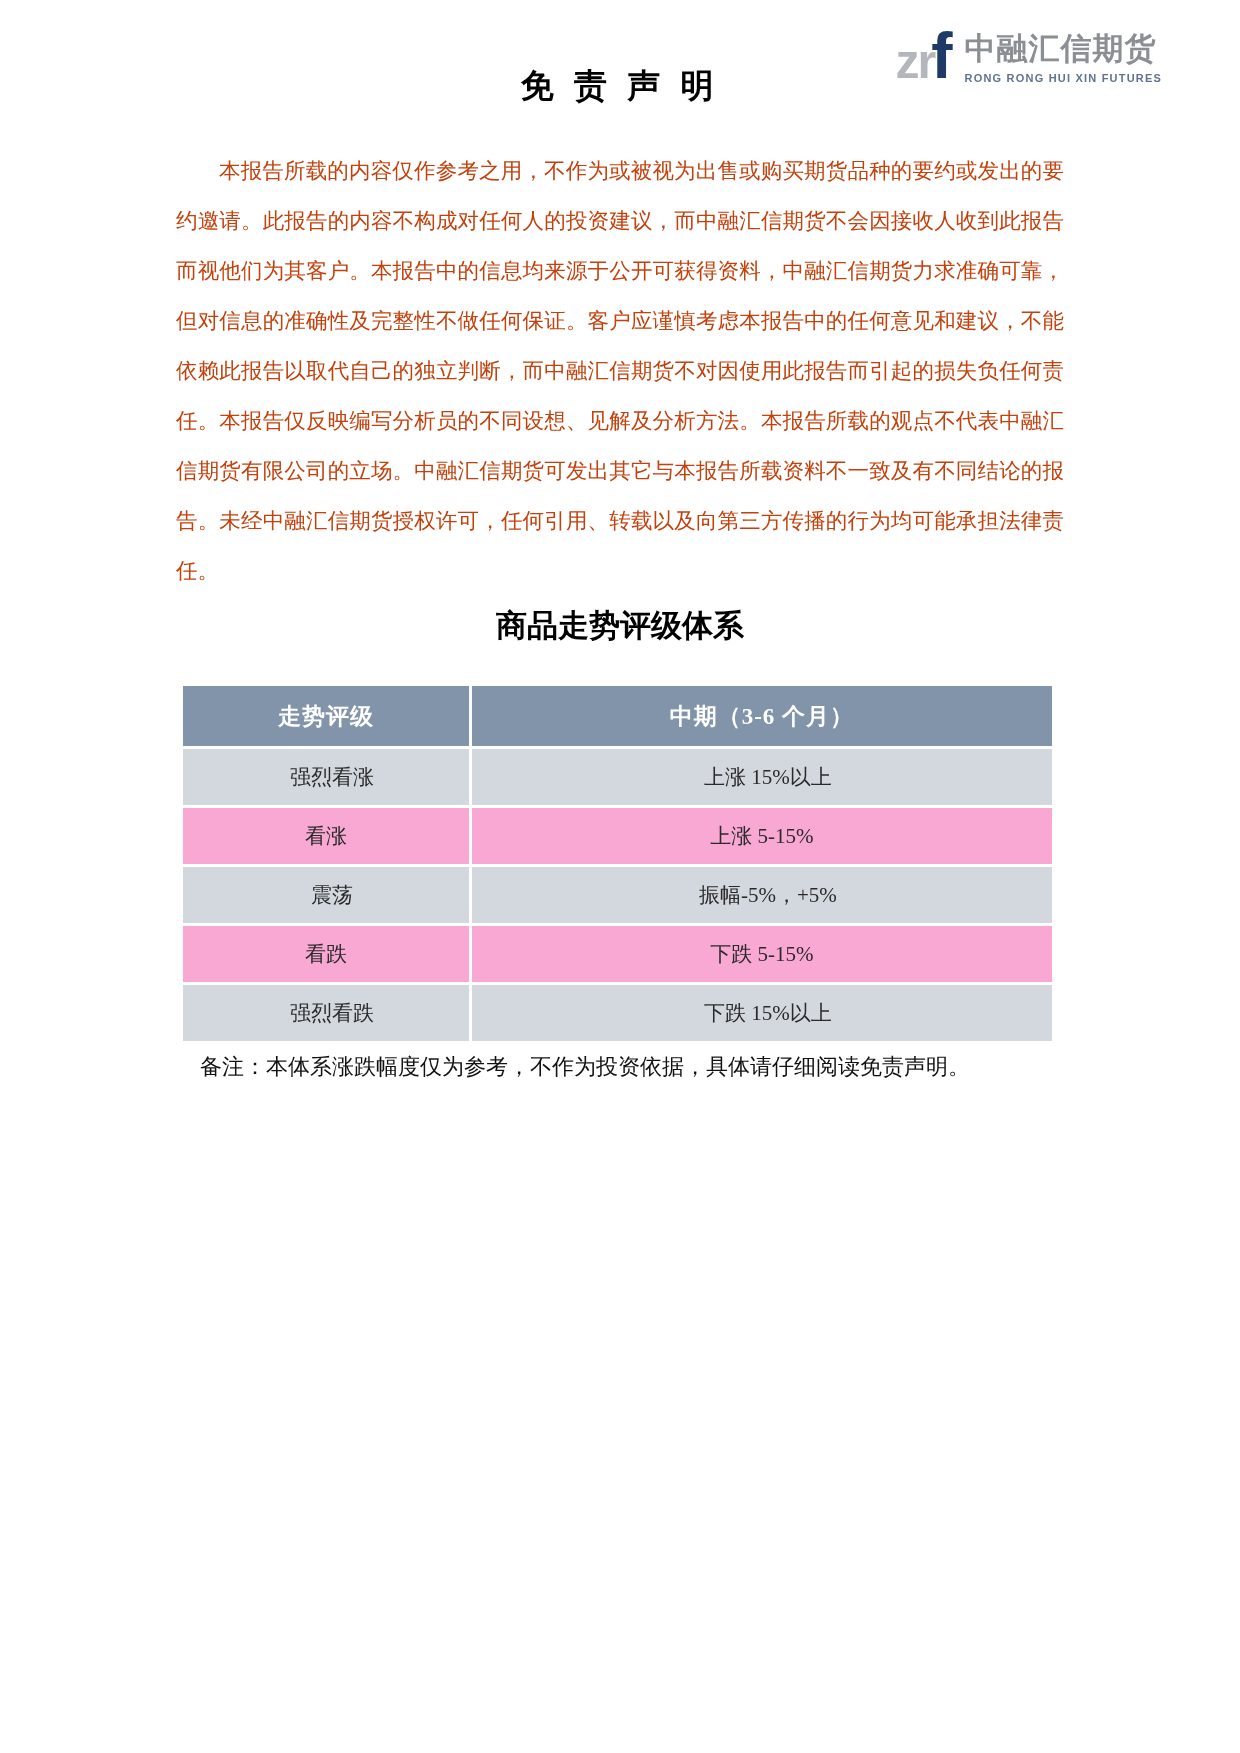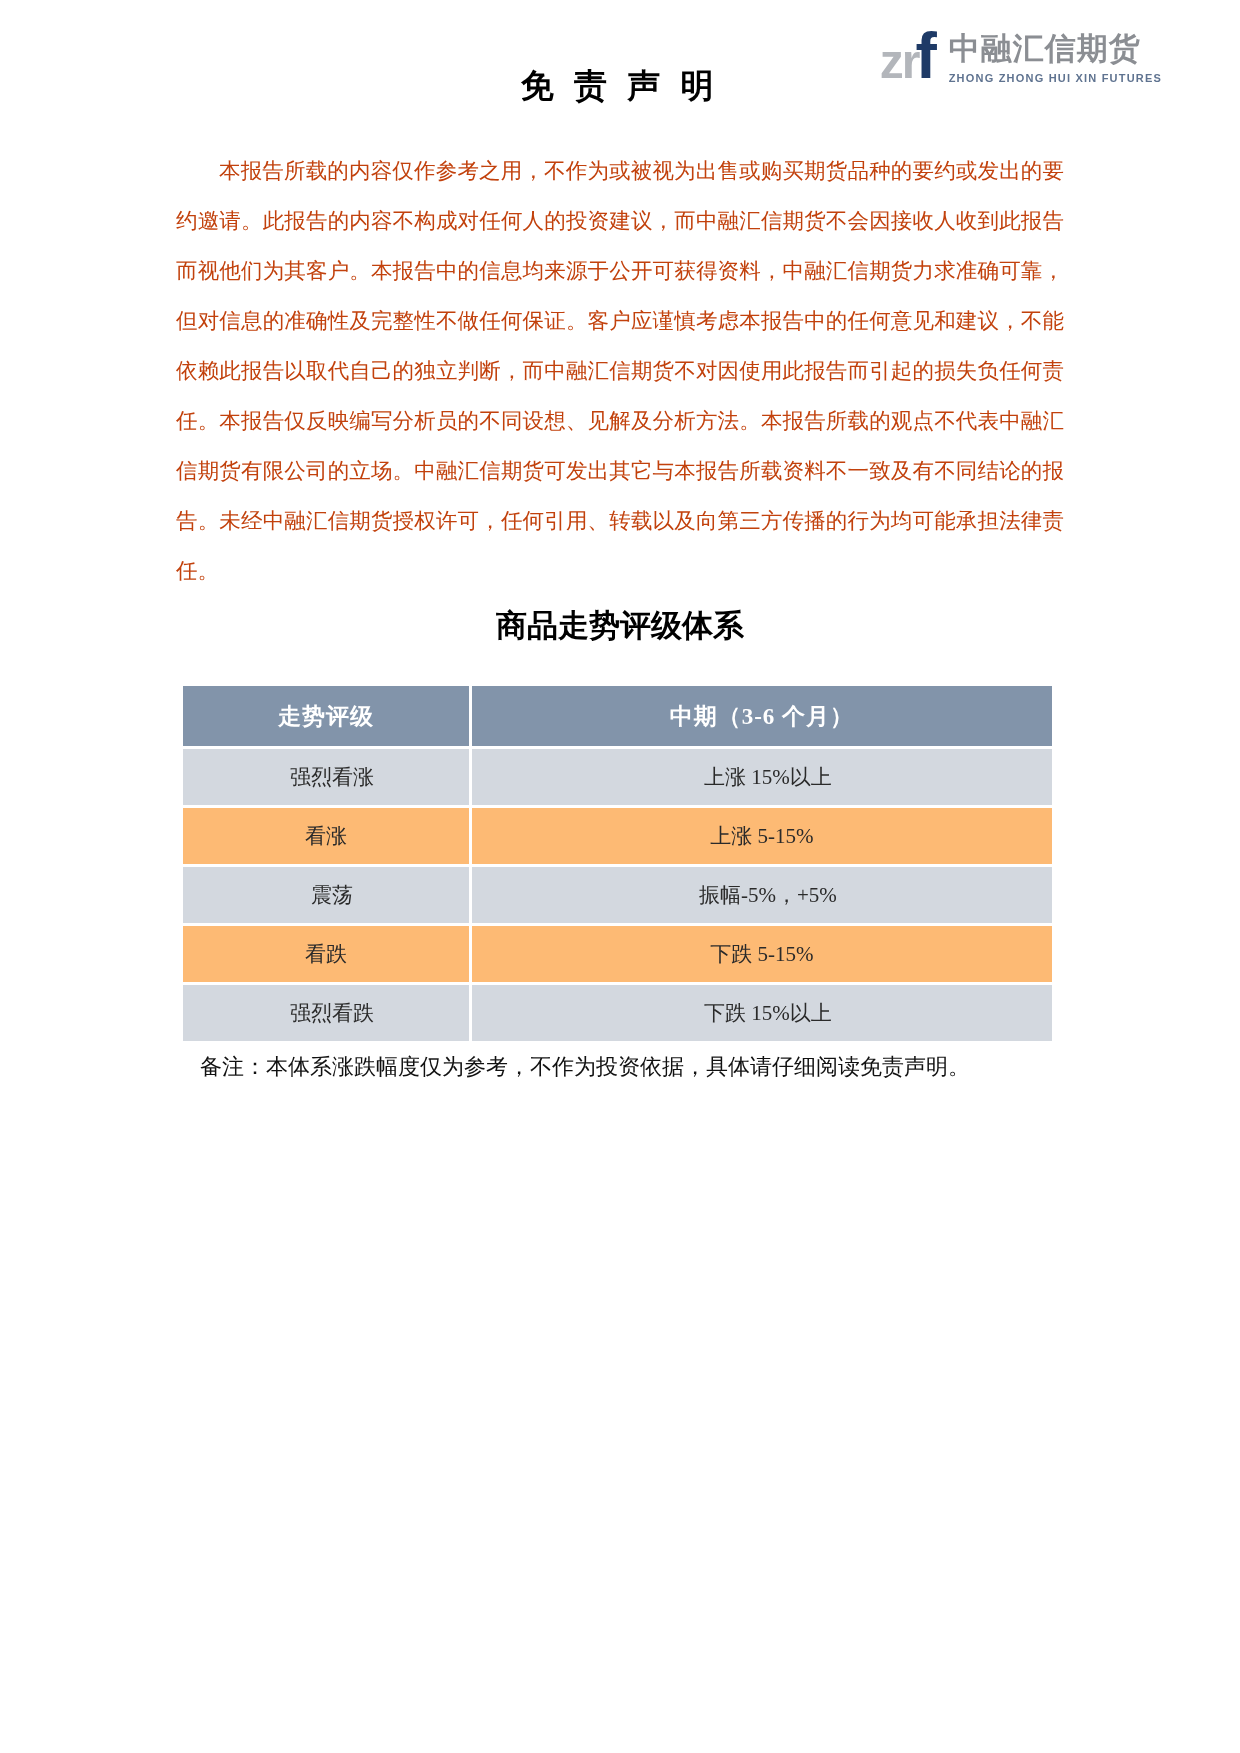--- a/index.html
+++ b/index.html
@@ -147,7 +147,7 @@
     </div>
     <div class="logo-textblock">
       <div class="logo-cn">中融汇信期货</div>
-      <div class="logo-en">ZHONG ZHONG HUI XIN FUTURES</div>
+      <div class="logo-en">RONG RONG HUI XIN FUTURES</div>
     </div>
   </div>
 

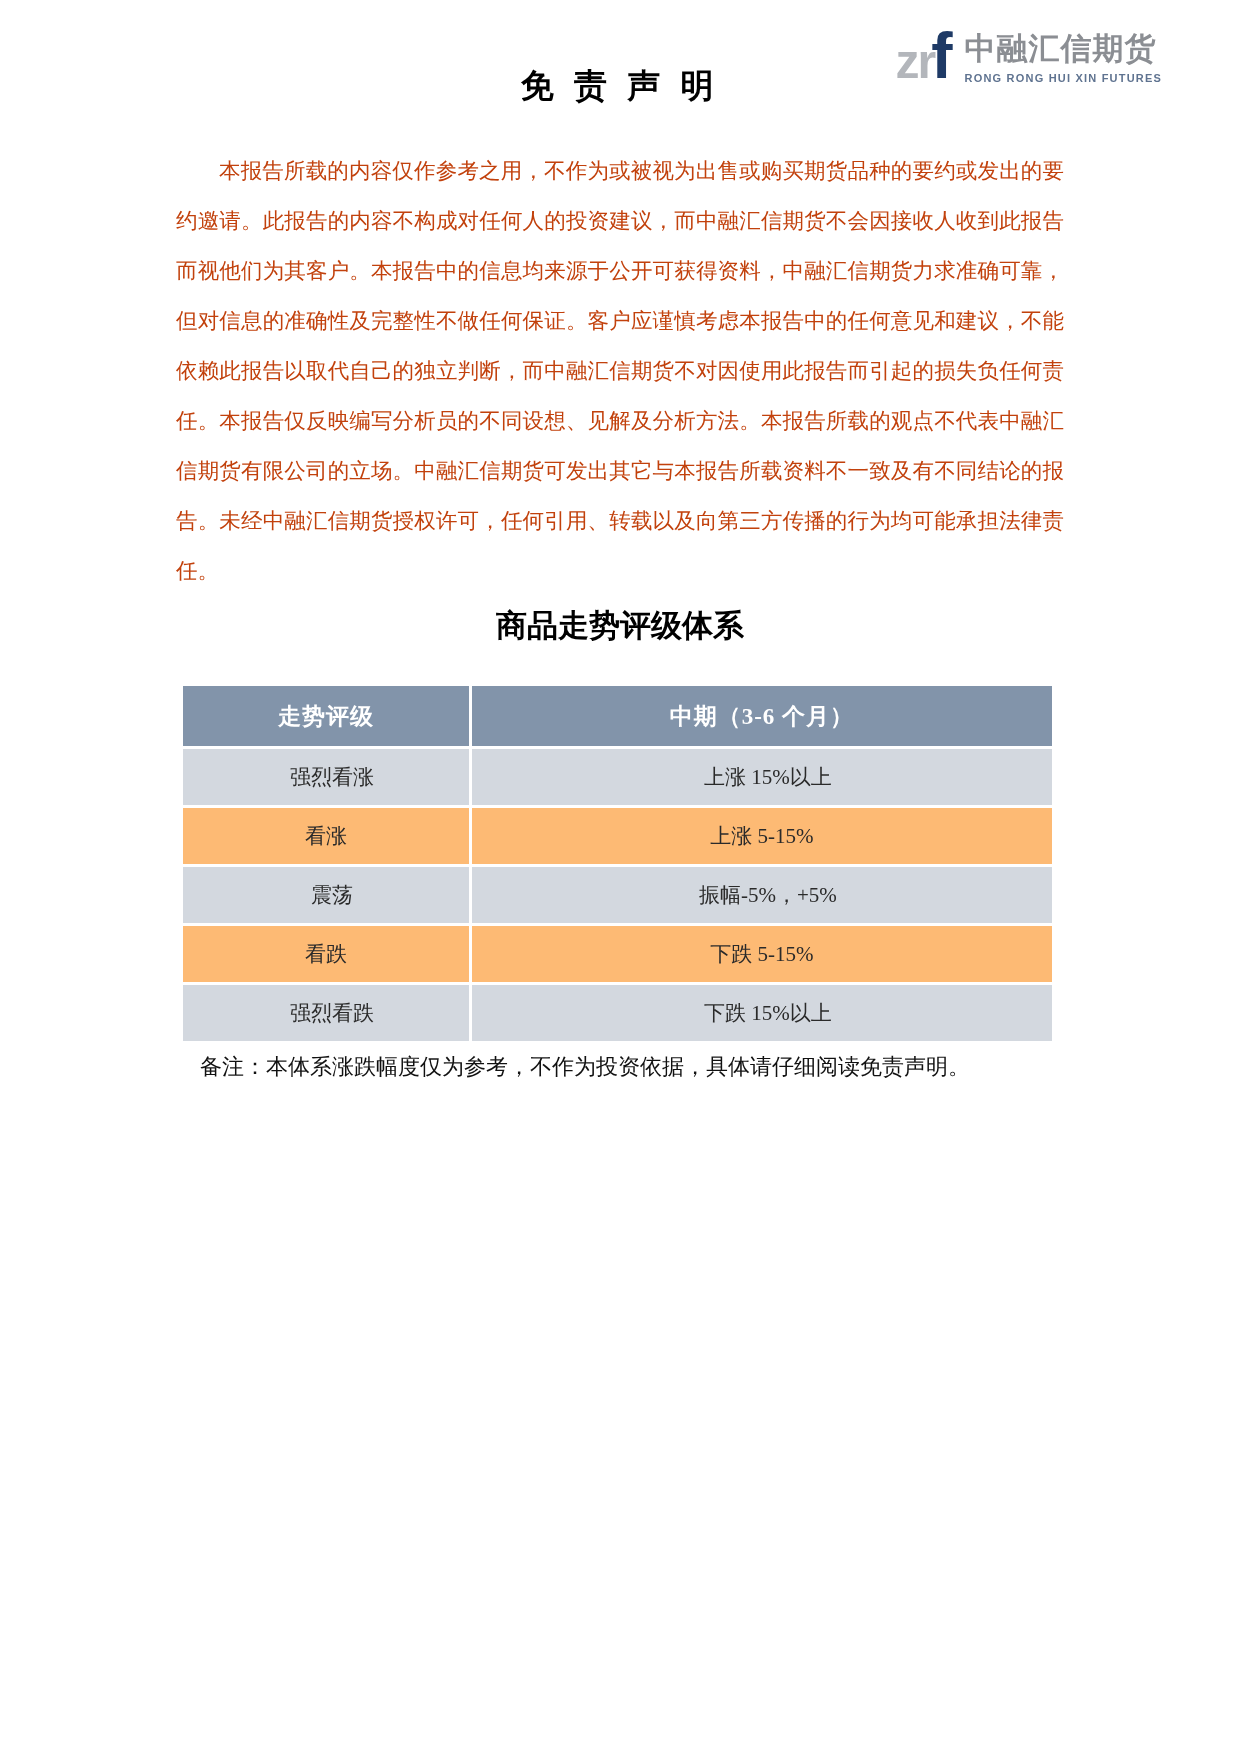--- a/index.html
+++ b/index.html
@@ -116,7 +116,7 @@
   .col-rating { width: 33%; }
   .col-range  { width: 67%; }
   .row-gray td { background: #d3d8df; padding-left: 12px; }
-  .row-blue td { background: #fdba74; font-family: Liberation Serif, serif; }
+  .row-blue td { background: #f9a8d4; font-family: Liberation Serif, serif; }
 
   .table-note {
     margin: 10px 176px 0 200px;

